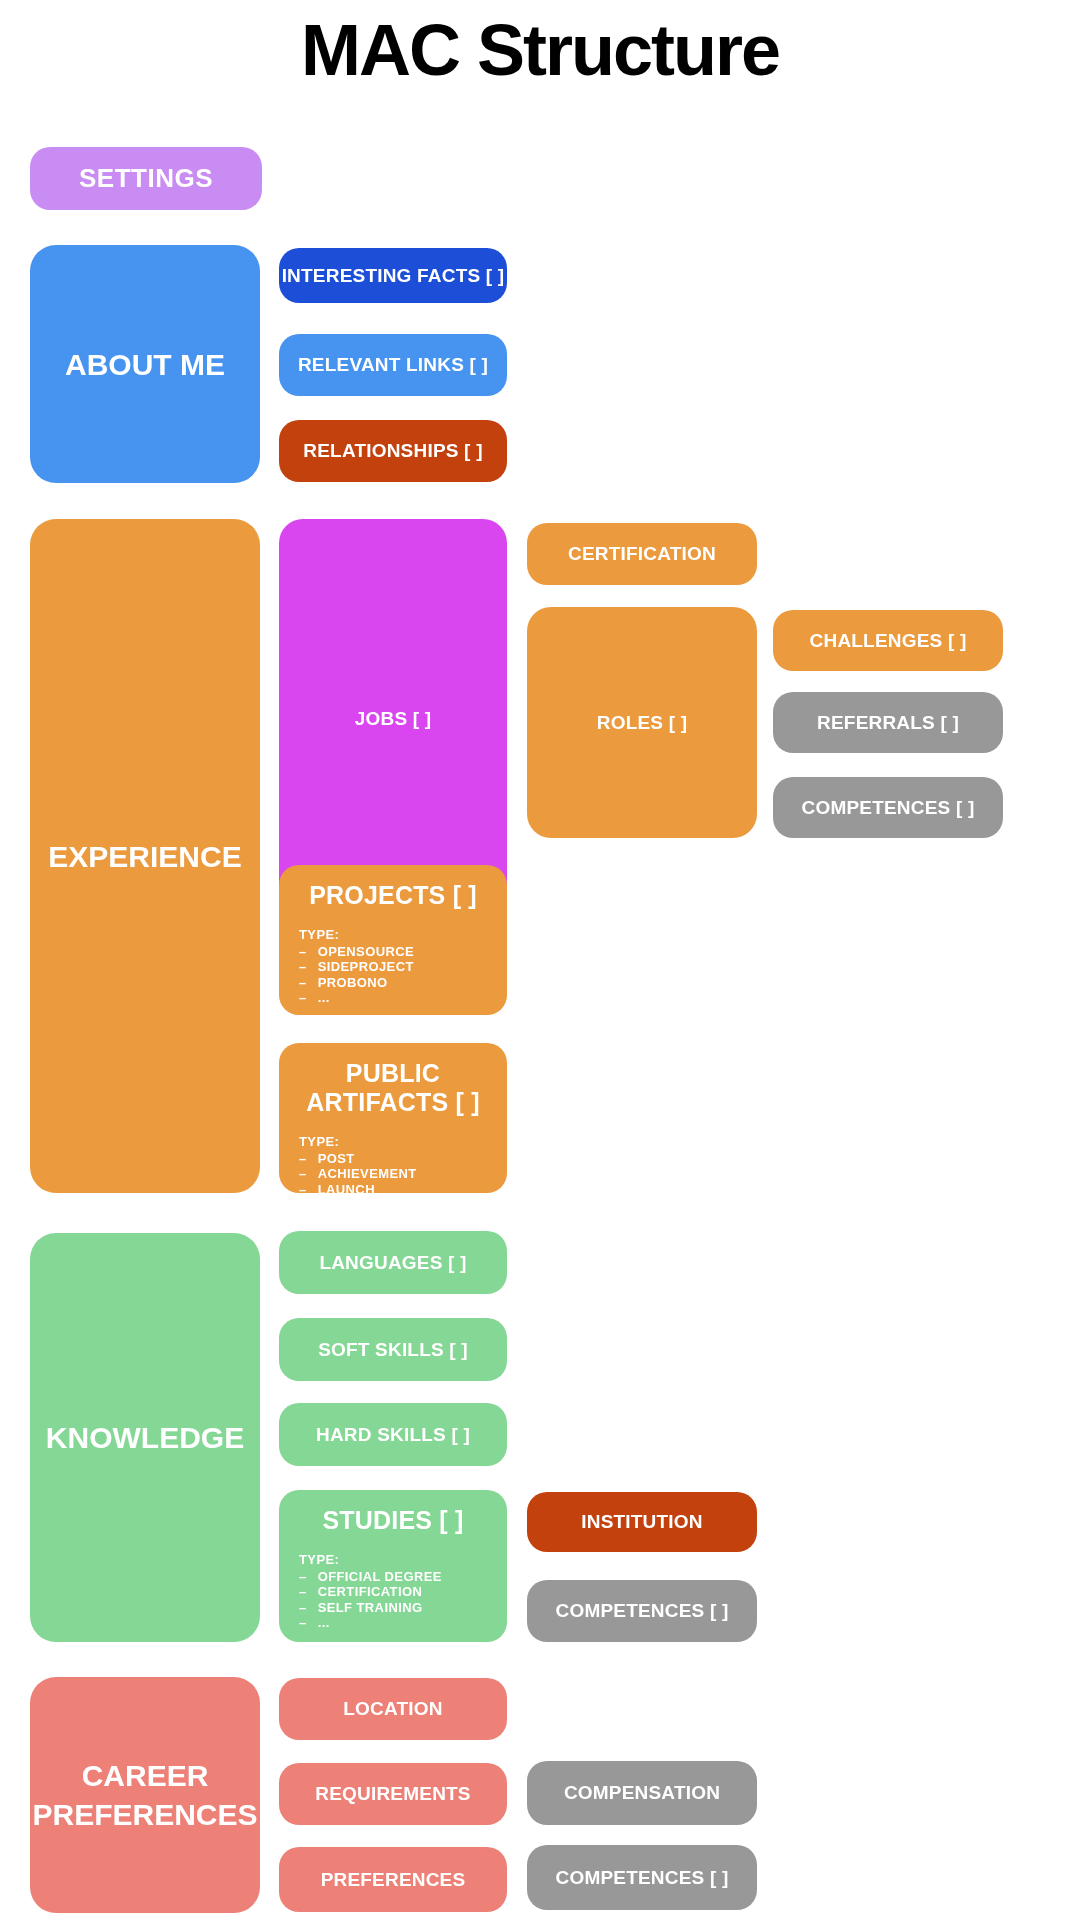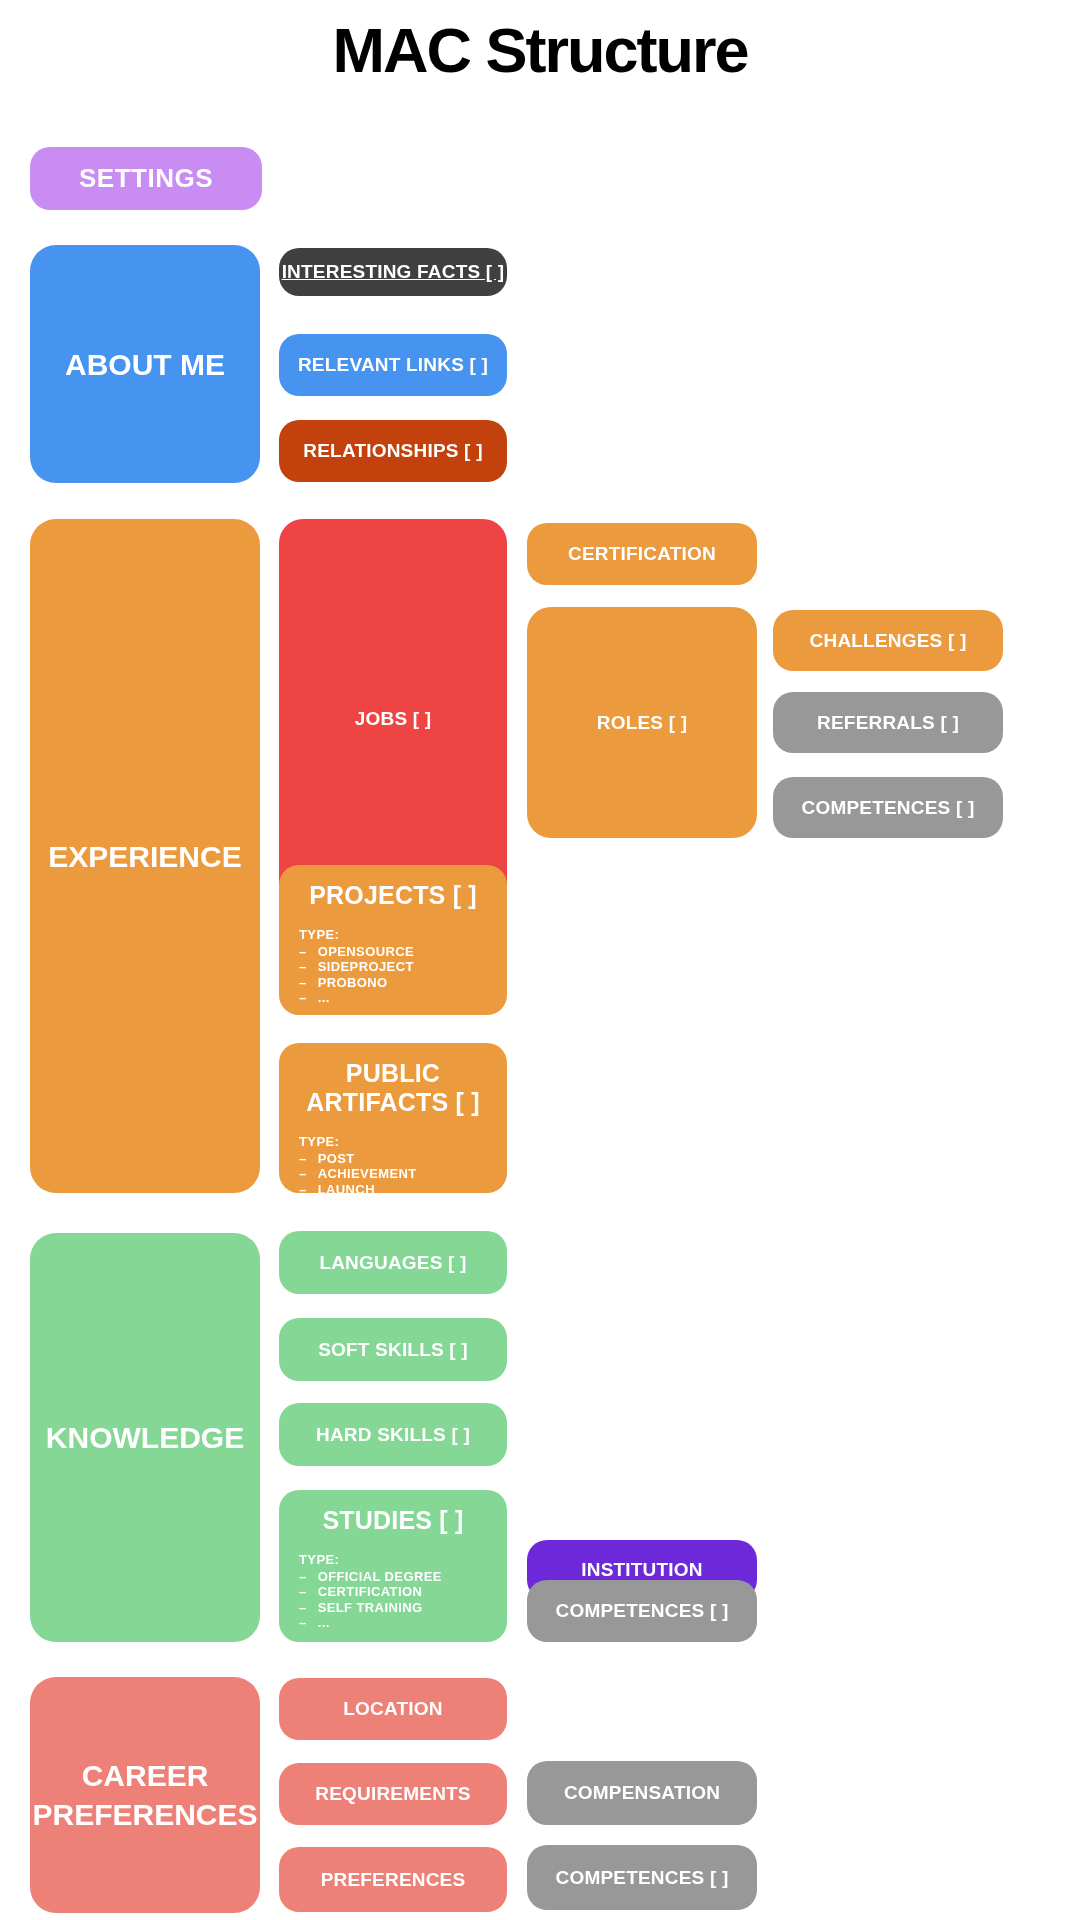--- a/index.html
+++ b/index.html
@@ -9,7 +9,7 @@
   }
   .page-title{
     position:absolute;left:0;top:0;width:1080px;text-align:center;
-    margin:0;font-size:63px;line-height:100px;font-weight:700;
+    margin:0;font-size:72px;line-height:100px;font-weight:700;
     letter-spacing:-2px;color:#000;
   }
   .blk{

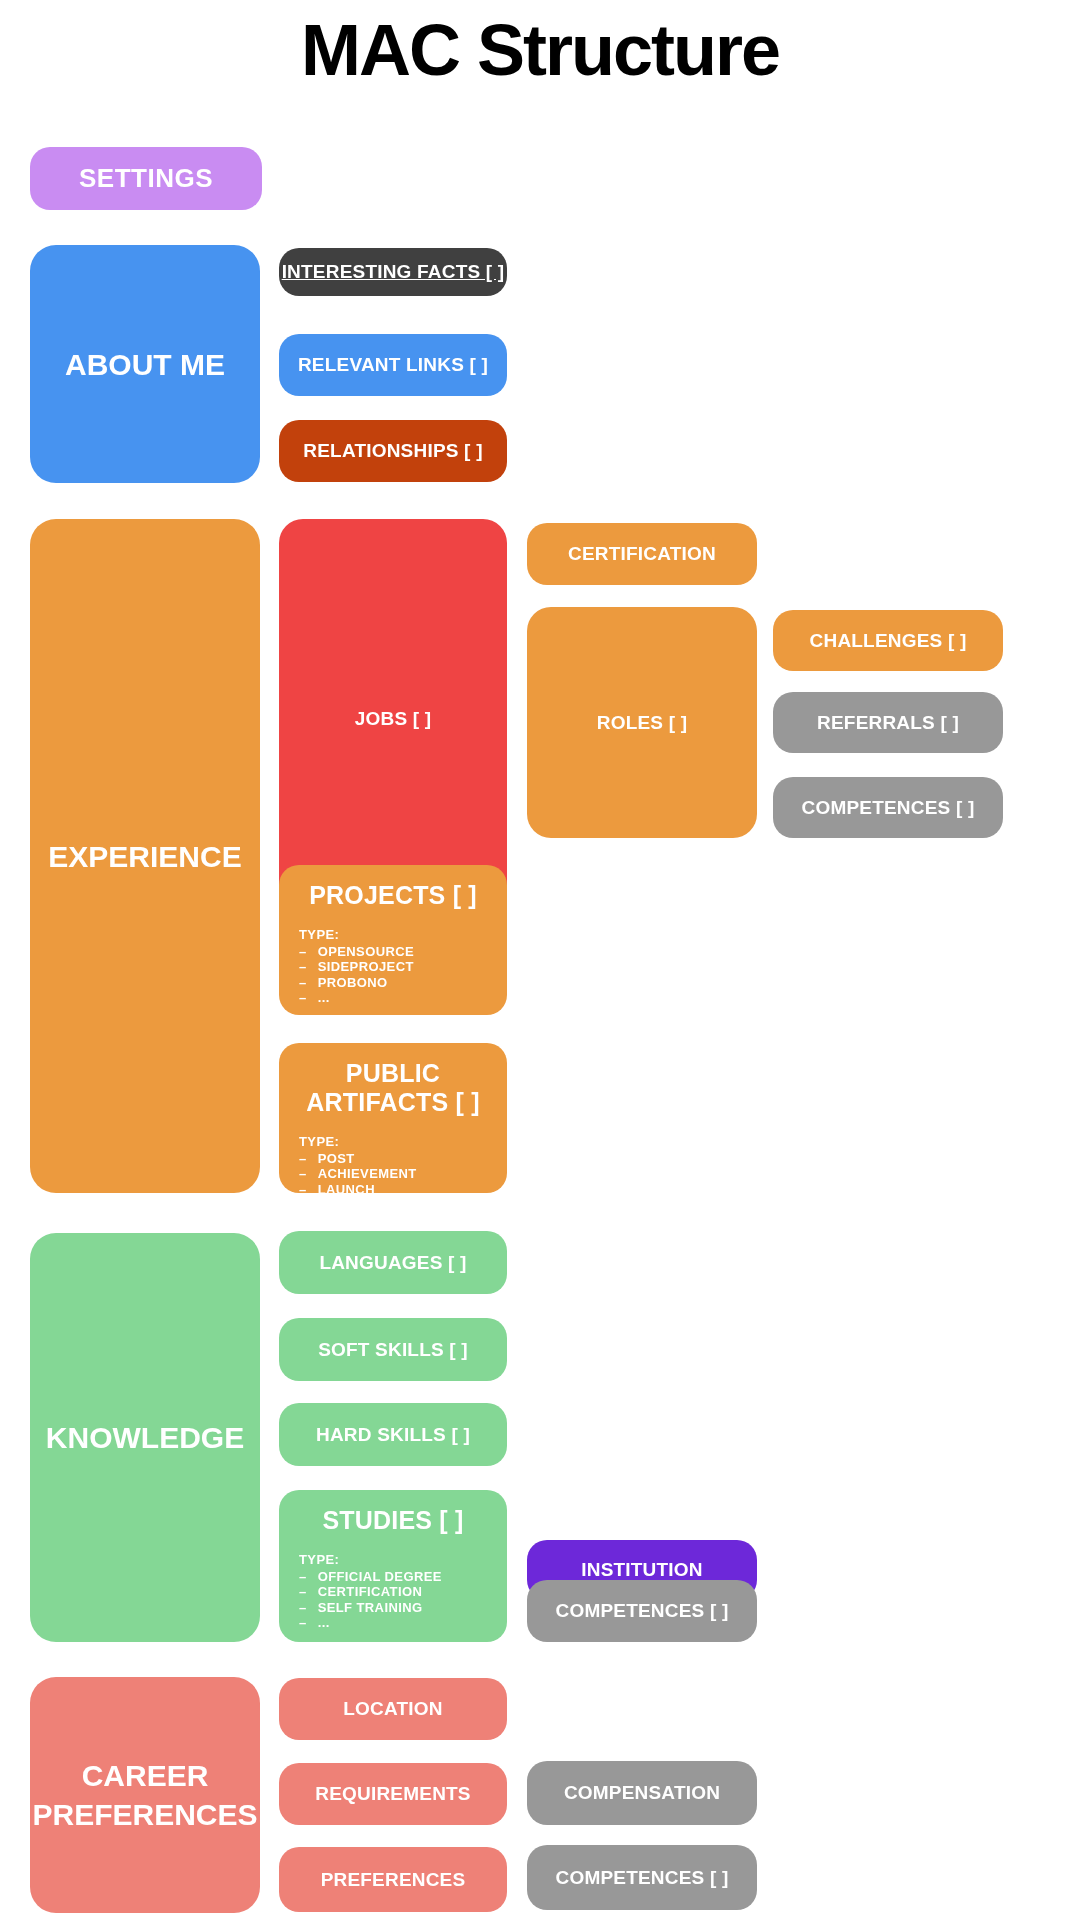--- a/index.html
+++ b/index.html
@@ -37,7 +37,7 @@
   <div class="blk settings" style="left: 30px; top: 147px; width: 232px; height: 63px; background: rgb(201, 140, 242);">SETTINGS</div>
 
   <div class="blk lg" style="left: 30px; top: 245px; width: 230px; height: 238px; background: rgb(71, 147, 240);">ABOUT ME</div>
-  <div class="blk sm" style="left: 279px; top: 248px; width: 228px; height: 48px; background: #404040; text-decoration: underline;">INTERESTING FACTS [ ]</div>
+  <div class="blk sm" style="left: 279px; top: 248px; width: 228px; height: 55px; background: #1d4ed8;">INTERESTING FACTS [ ]</div>
   <div class="blk sm" style="left: 279px; top: 334px; width: 228px; height: 62px; background: rgb(71, 147, 240);">RELEVANT LINKS [ ]</div>
   <div class="blk sm" style="left: 279px; top: 420px; width: 228px; height: 62px; background: #c2410c;">RELATIONSHIPS [ ]</div>
 

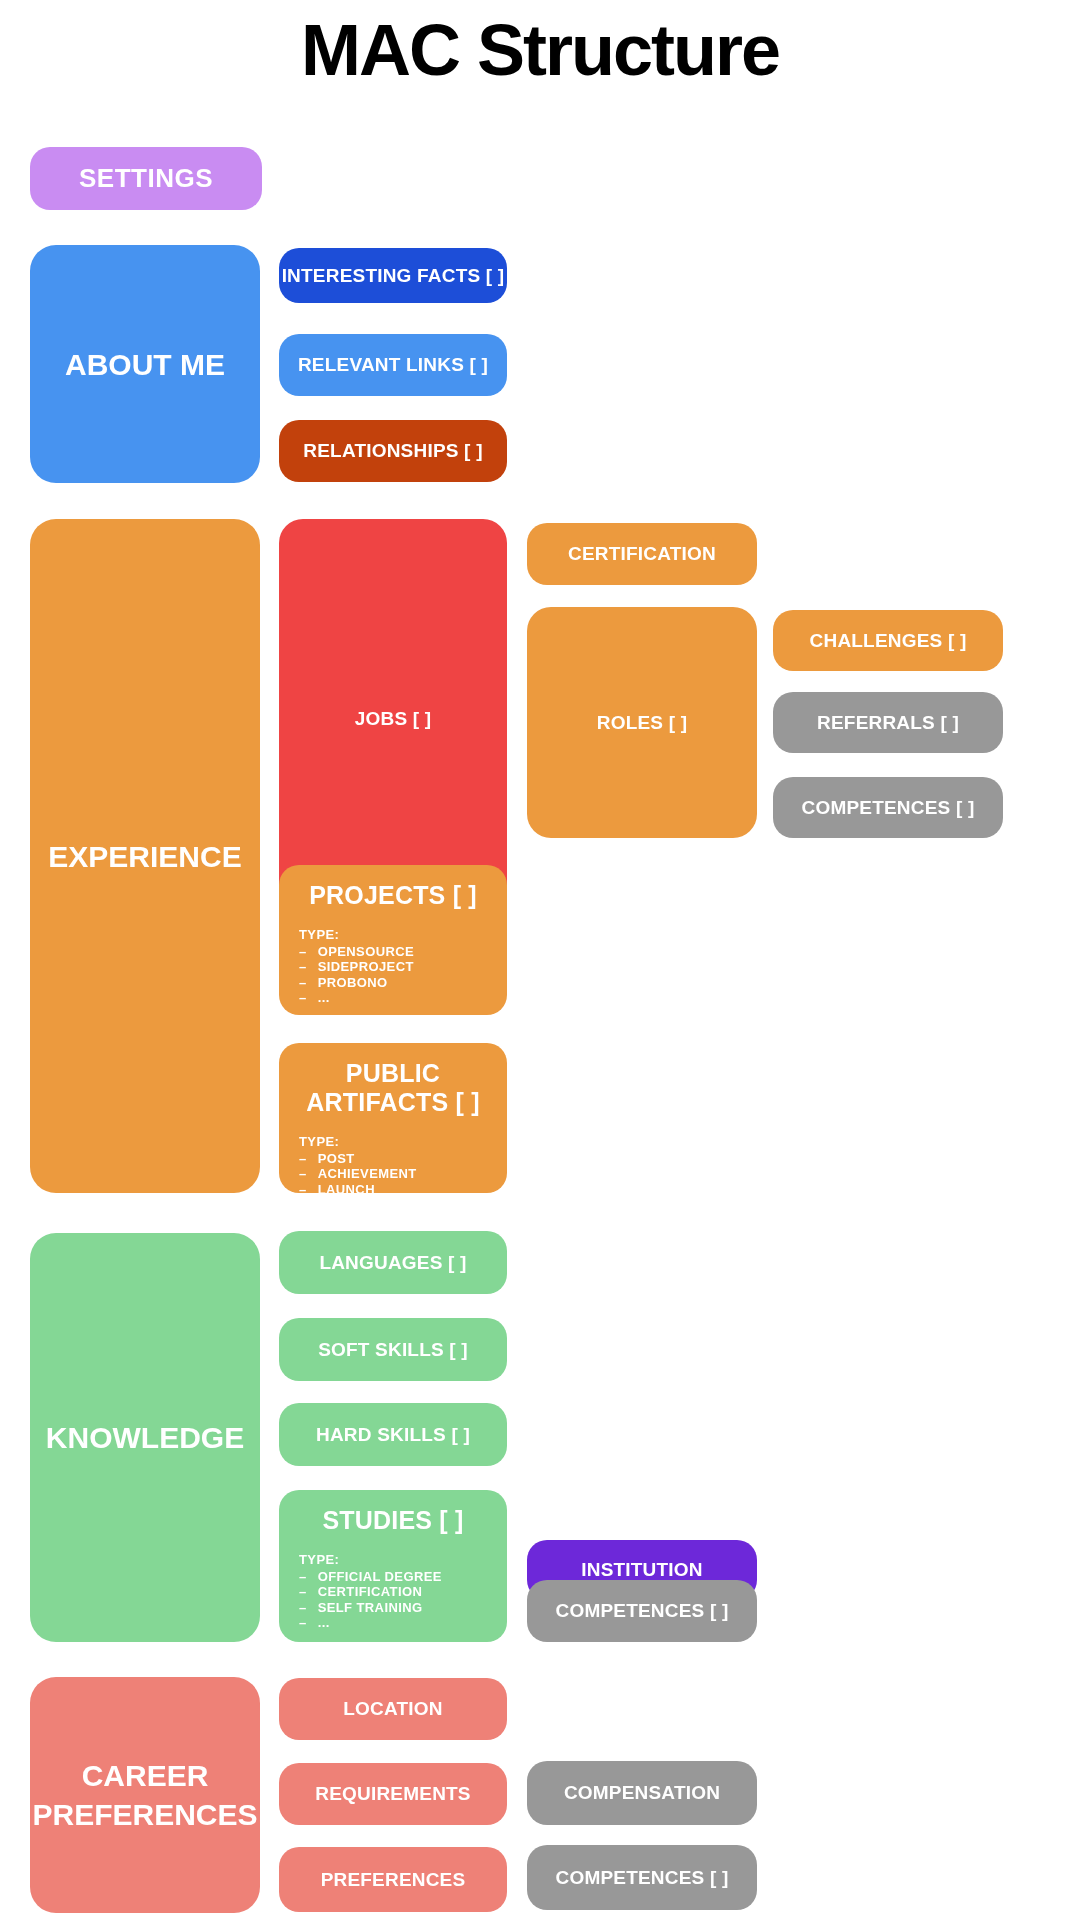--- a/index.html
+++ b/index.html
@@ -42,7 +42,7 @@
   <div class="blk sm" style="left: 279px; top: 420px; width: 228px; height: 62px; background: #c2410c;">RELATIONSHIPS [ ]</div>
 
   <div class="blk lg" style="left: 30px; top: 519px; width: 230px; height: 674px; background: rgb(236, 154, 62);">EXPERIENCE</div>
-  <div class="blk sm" style="left: 279px; top: 519px; width: 228px; height: 399px; border-radius: 24px; background: #ef4444;">JOBS [ ]</div>
+  <div class="blk sm" style="left: 279px; top: 519px; width: 228px; height: 399px; border-radius: 24px; background: #d946ef;">JOBS [ ]</div>
   <div class="blk sm" style="left: 527px; top: 523px; width: 230px; height: 62px; background: rgb(236, 154, 62);">CERTIFICATION</div>
   <div class="blk sm" style="left: 527px; top: 607px; width: 230px; height: 231px; border-radius: 24px; background: rgb(236, 154, 62);">ROLES [ ]</div>
   <div class="blk sm" style="left: 773px; top: 610px; width: 230px; height: 61px; background: rgb(236, 154, 62);">CHALLENGES [ ]</div>

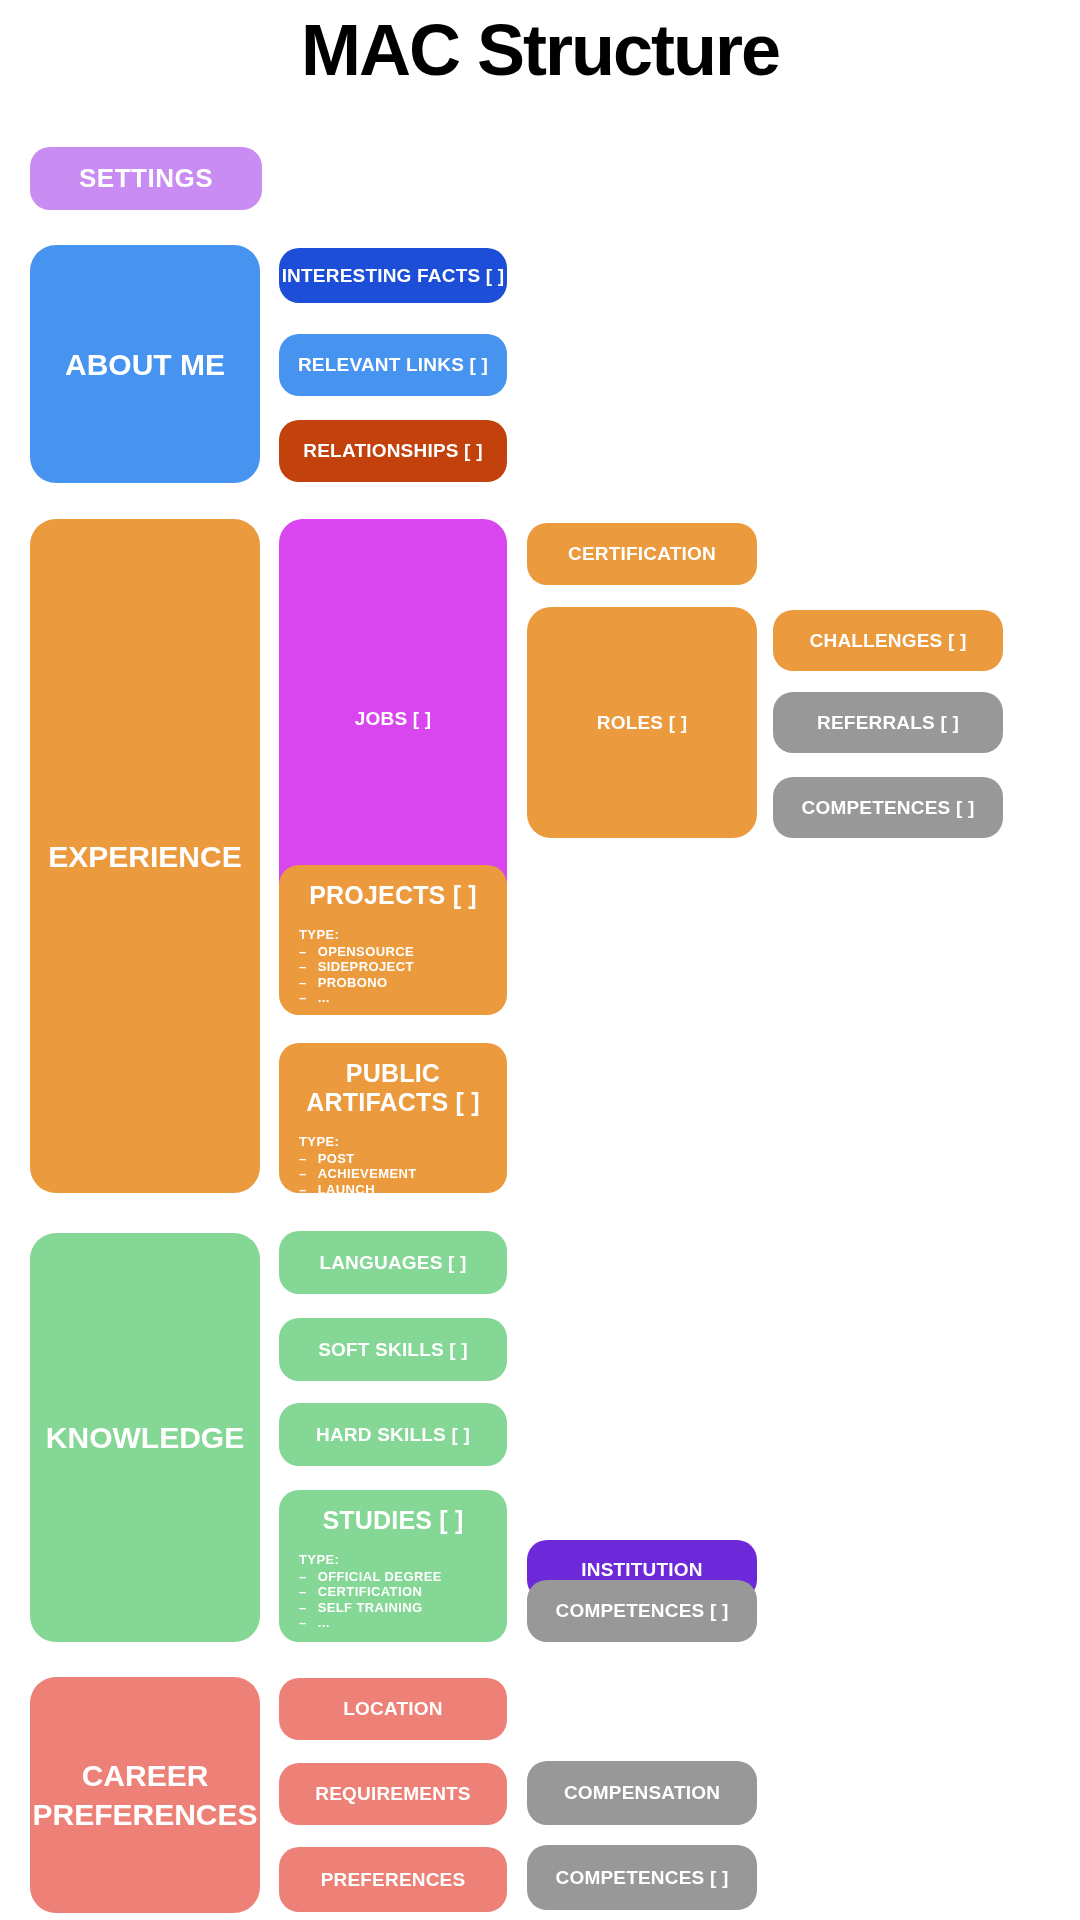--- a/index.html
+++ b/index.html
@@ -87,7 +87,7 @@
     </div>
   </div>
 
-  <div class="blk sm" style="left: 527px; top: 1492px; width: 230px; height: 60px; background: #6d28d9; margin-top: 48px;">INSTITUTION</div>
+  <div class="blk sm" style="left: 527px; top: 1492px; width: 230px; height: 60px; background: #c2410c;">INSTITUTION</div>
   <div class="blk sm" style="left: 527px; top: 1580px; width: 230px; height: 62px; background: rgb(152, 152, 152);">COMPETENCES [ ]</div>
 
   <div class="blk lg" style="left: 30px; top: 1677px; width: 230px; height: 236px; background: rgb(238, 129, 119);">CAREER PREFERENCES</div>

